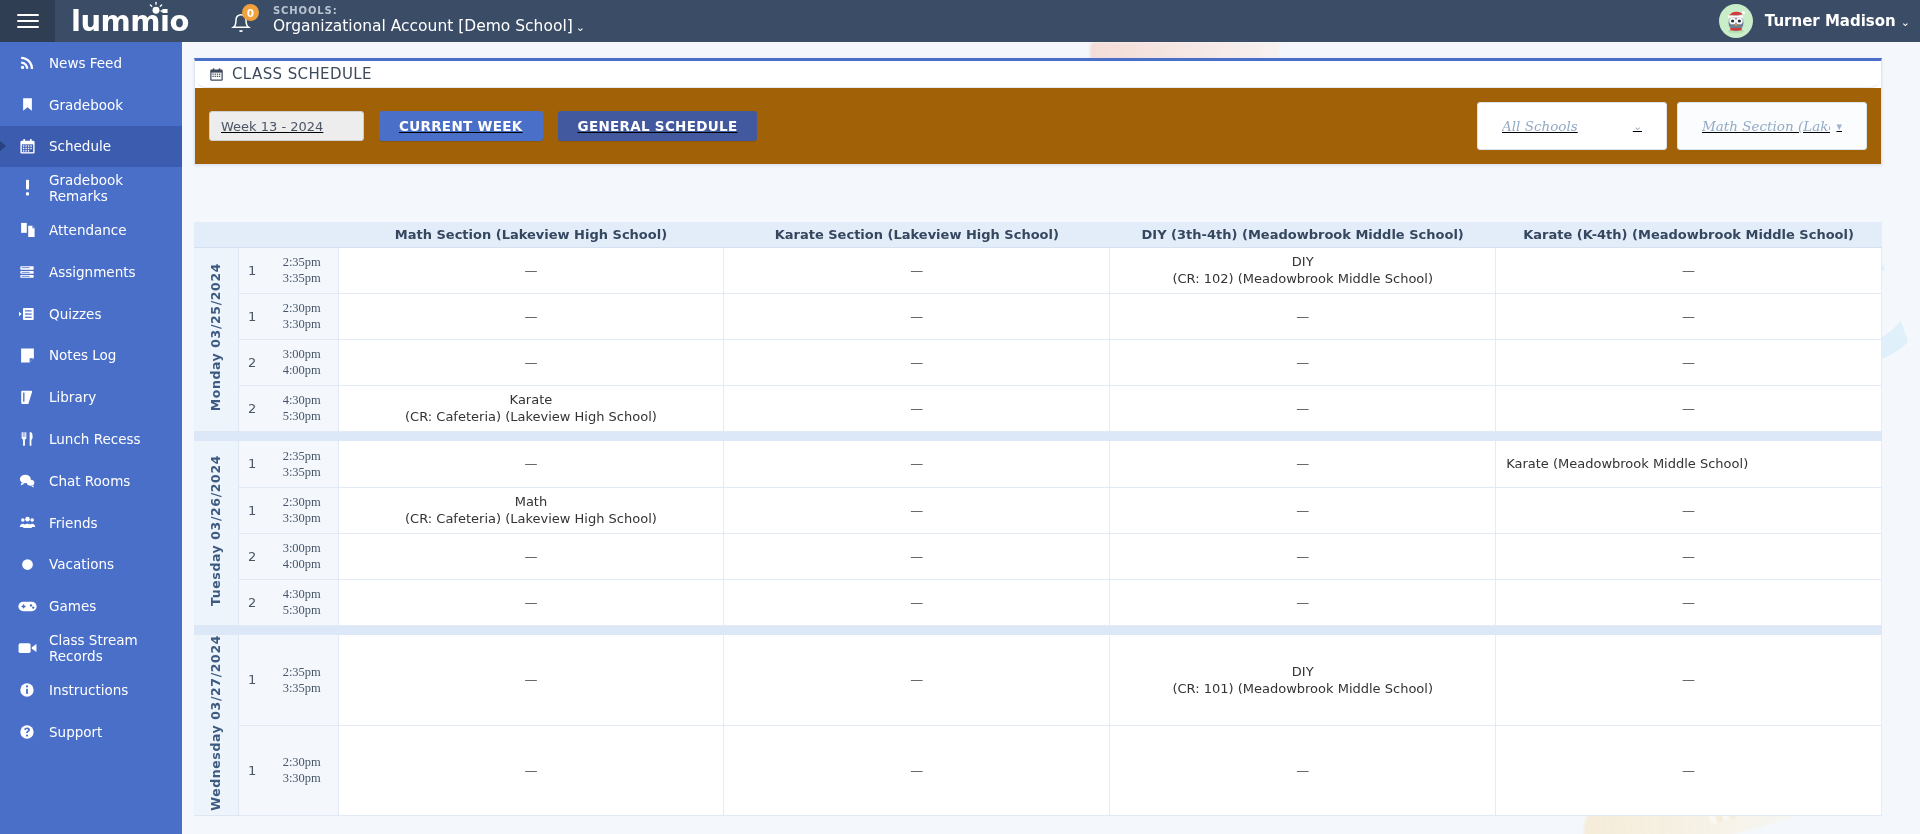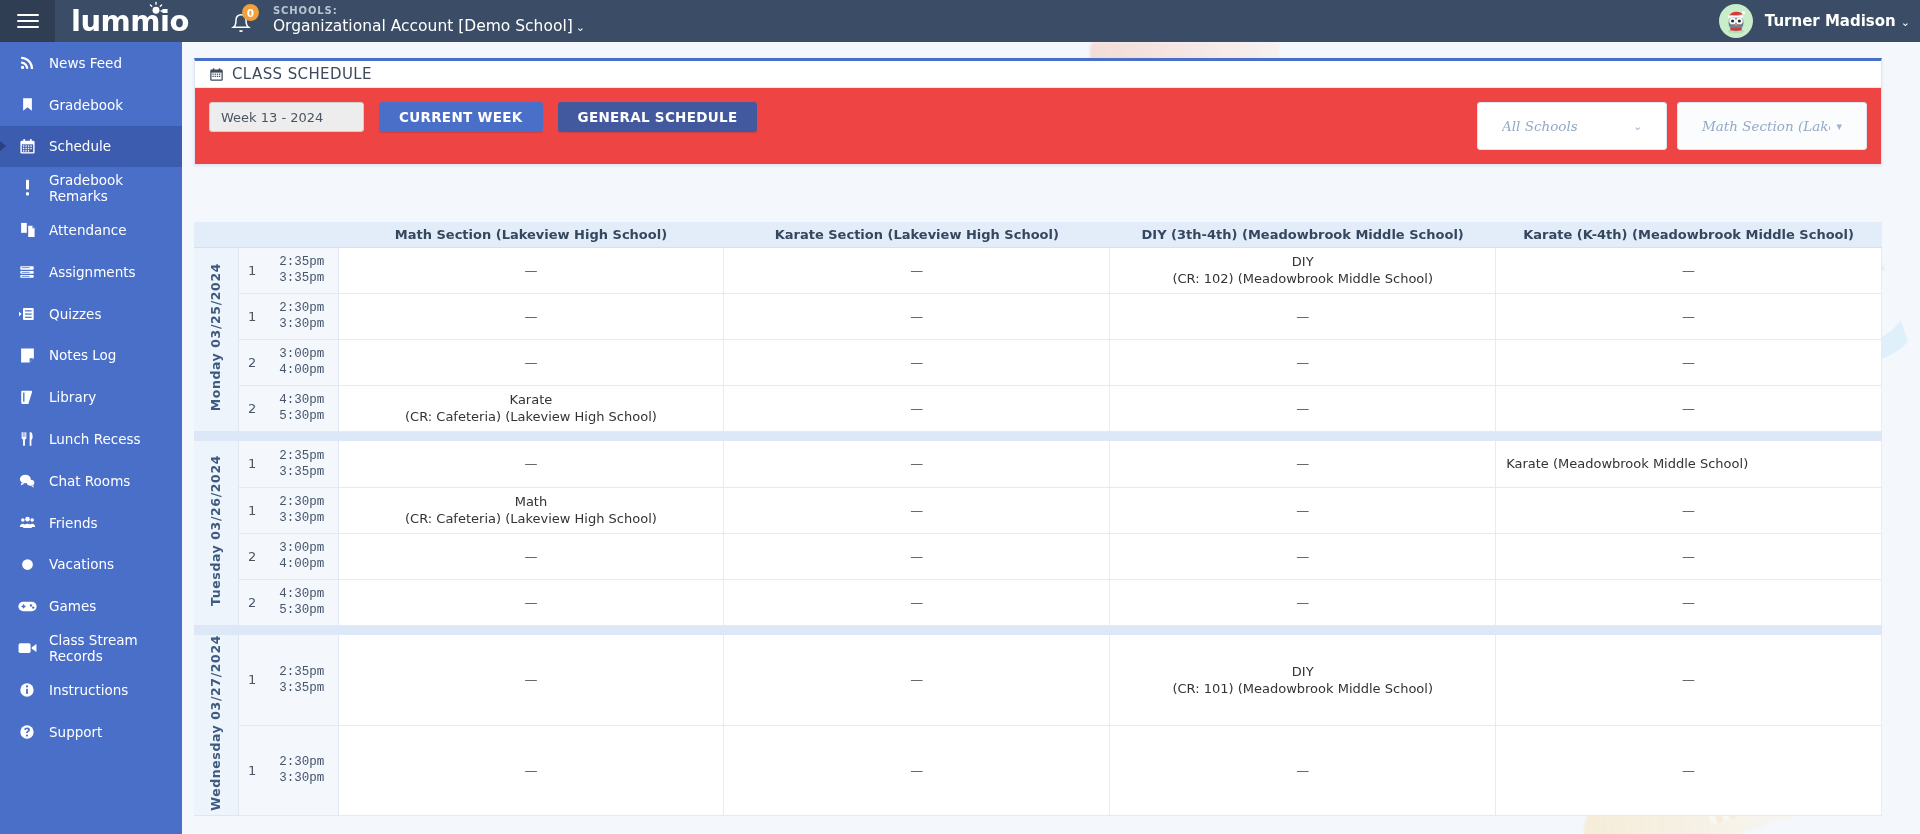--- a/index.html
+++ b/index.html
@@ -147,7 +147,7 @@
   }
   .panel-head {
     height: 23px; display: flex; align-items: center;
-    padding: 13px 14px; border-bottom: 1px solid #e4ebf4;
+    padding: 13px 14px; border-bottom: 1px solid #e4ebf4; border-radius: 11px;
   }
   .panel-head .cal-ico { margin-right: 8px; display: flex; }
   .panel-title {

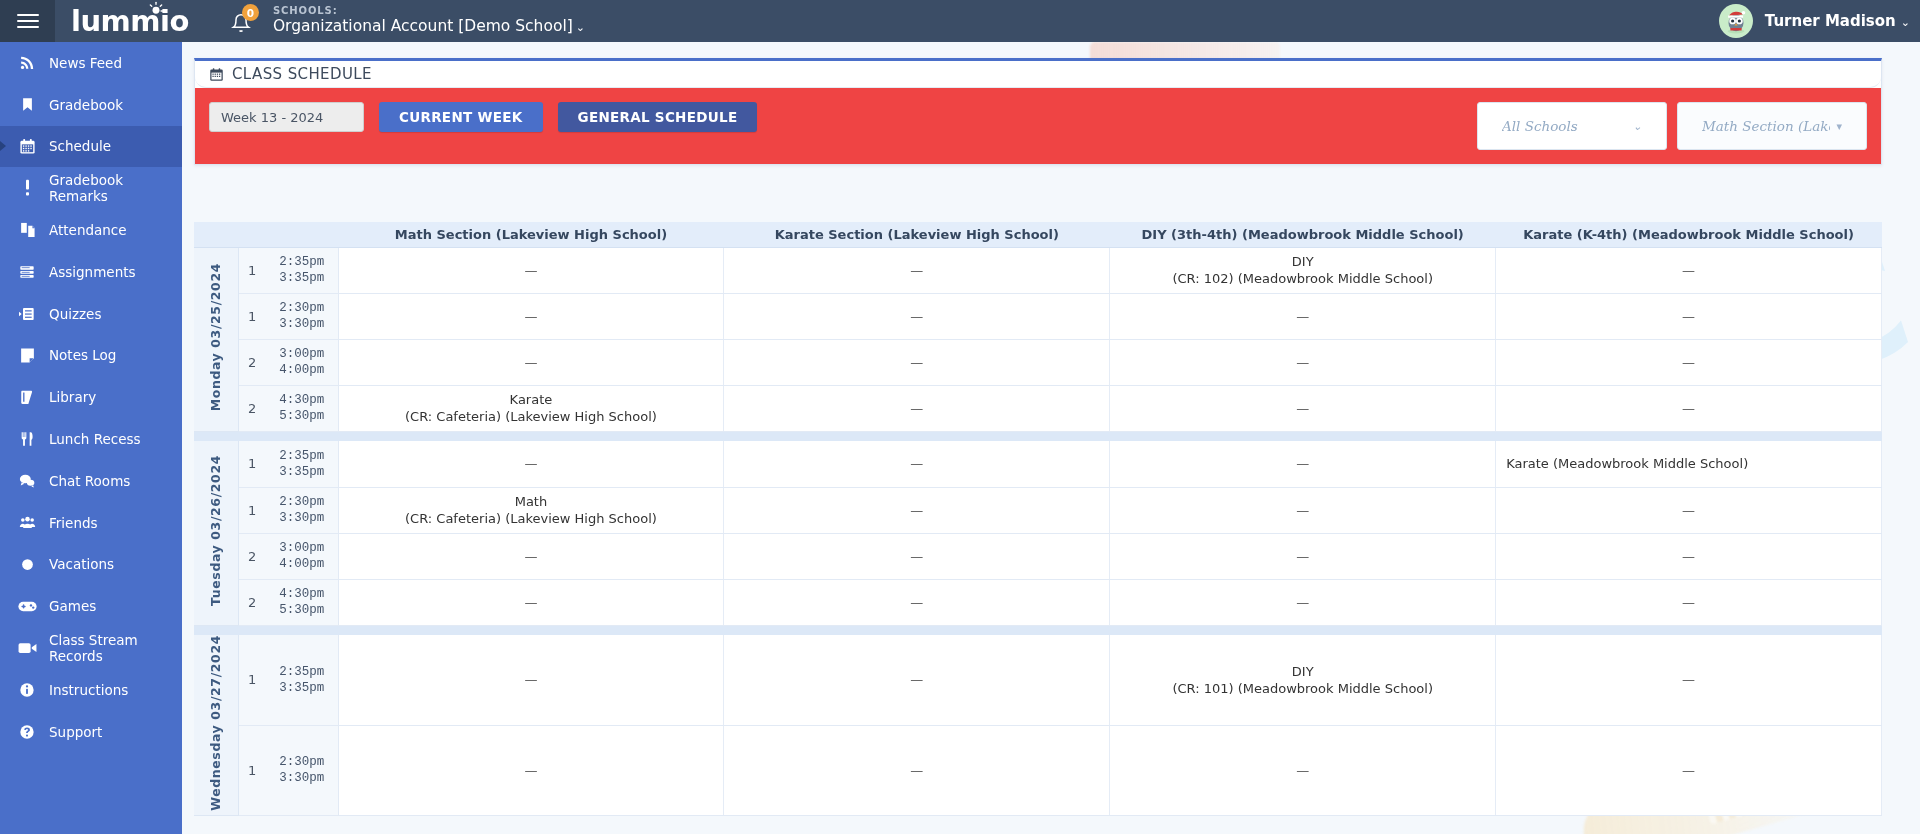--- a/index.html
+++ b/index.html
@@ -155,8 +155,8 @@
     font-family: "DejaVu Sans", sans-serif;
   }
   .panel-body {
-    background: #ef4444; padding: 14px;
-    display: flex; align-items: flex-start;
+    background: #a16207; padding: 14px;
+    display: flex; align-items: center; text-decoration: underline;
   }
   .week-box {
     width: 155px; height: 30px; background: #ededed;

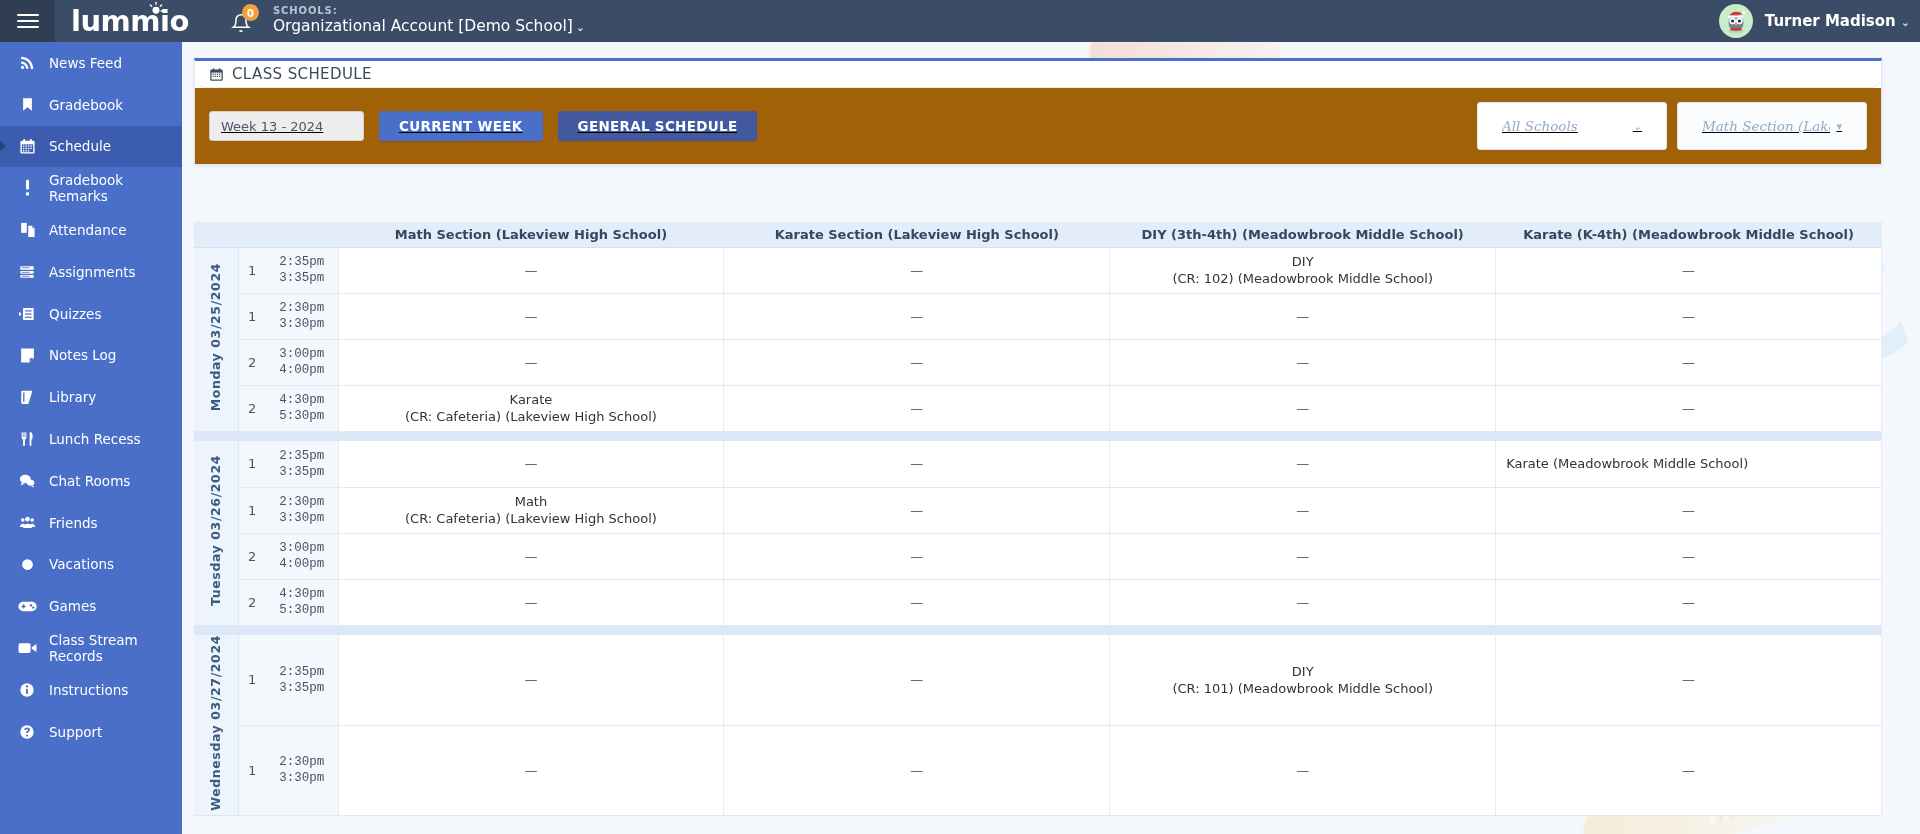--- a/index.html
+++ b/index.html
@@ -220,7 +220,7 @@
     width: 72px; background: #f4f8fc; text-align: center;
     font-size: 12.5px; color: #46556b; line-height: 16px;
     border-right: 1px solid #e2eaf5; border-bottom: 1px solid #e2eaf5;
-    font-family: Liberation Mono, monospace; padding: 4px 0;
+    font-family: Liberation Serif, serif; padding: 4px 0;
   }
   td.slot {
     background: #fff; text-align: center; vertical-align: middle;

